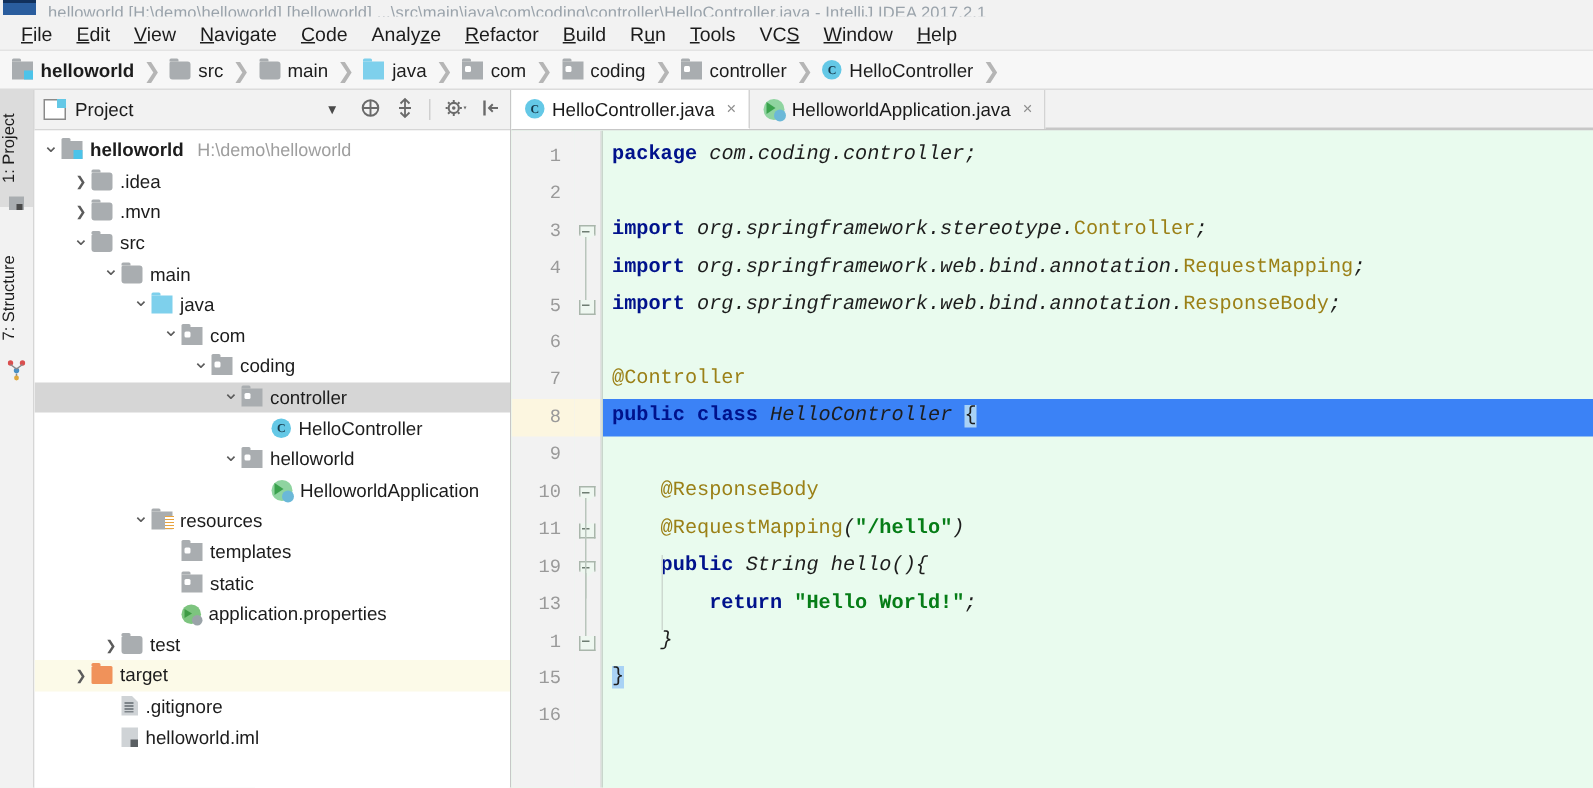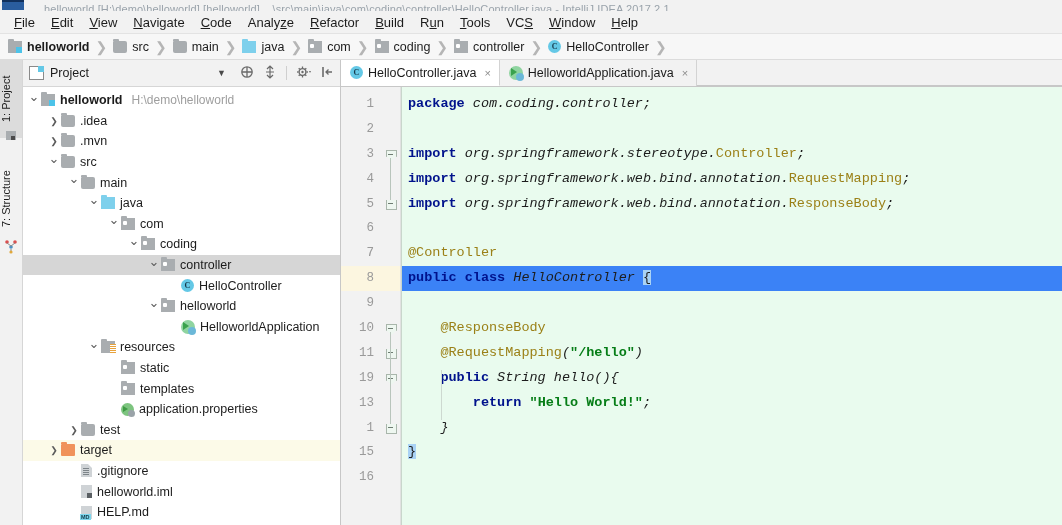--- a/index.html
+++ b/index.html
@@ -18,7 +18,7 @@
   }
   .title-sq{width:22px;height:8px;background:#2a5d9e;margin-left:2px;margin-bottom:1px;
             border-top:2px solid #11305c;}
-  .title-text{font-size:11px;color:#9aa3ab;white-space:nowrap;margin-left:20px;
+  .title-text{font-size:11px;color:#9aa3ab;white-space:nowrap;margin-left:8px;
               position:relative;top:4px;letter-spacing:.1px;}
 
   

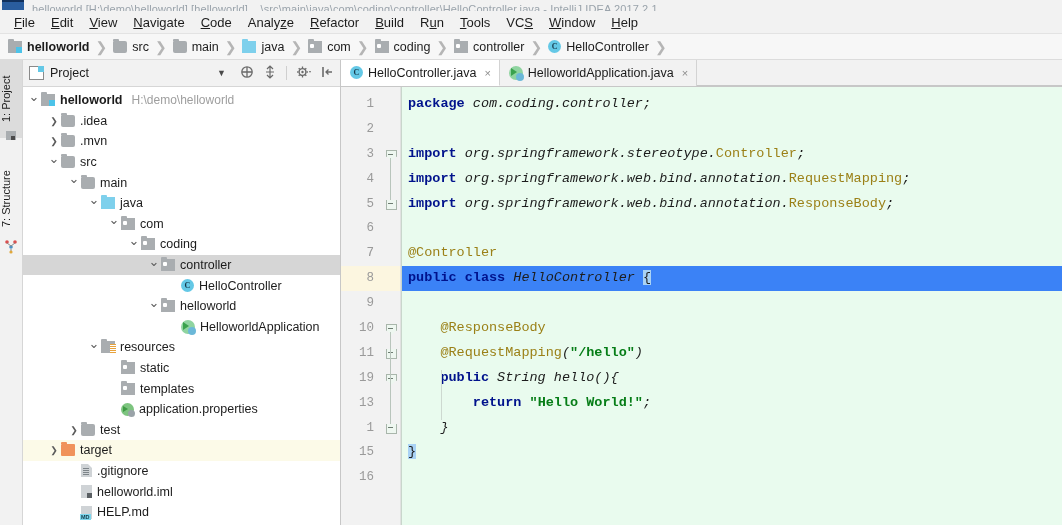--- a/index.html
+++ b/index.html
@@ -365,13 +365,13 @@
             <span style="display: inline-block; width: 80px; flex: 0 0 auto;"></span>
             <span class="arrow none"></span>
             <span class="ci ic-pkg"></span>
+            <span class="tlabel">templates</span>
+          </div>
+          <div class="trow">
+            <span style="display: inline-block; width: 80px; flex: 0 0 auto;"></span>
+            <span class="arrow none"></span>
+            <span class="ci ic-pkg"></span>
             <span class="tlabel">static</span>
-          </div>
-          <div class="trow">
-            <span style="display: inline-block; width: 80px; flex: 0 0 auto;"></span>
-            <span class="arrow none"></span>
-            <span class="ci ic-pkg"></span>
-            <span class="tlabel">templates</span>
           </div>
           <div class="trow">
             <span style="display: inline-block; width: 80px; flex: 0 0 auto;"></span>

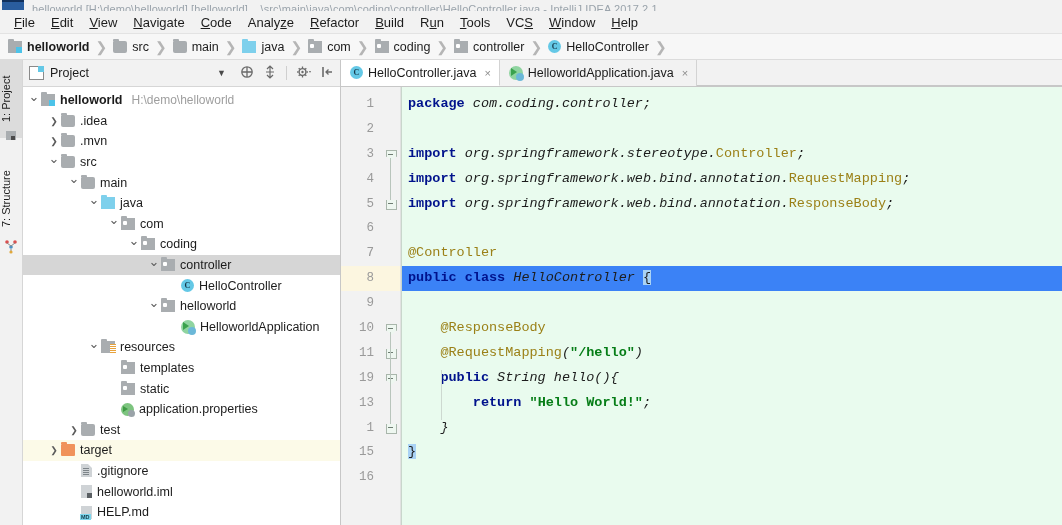--- a/index.html
+++ b/index.html
@@ -405,14 +405,6 @@
             <span class="ic-iml" style="margin-right: 5px;"></span>
             <span class="tlabel">helloworld.iml</span>
           </div>
-          <div class="trow">
-            <span style="display: inline-block; width: 40px; flex: 0 0 auto;"></span>
-            <span class="arrow none"></span>
-            <span class="ic-md" style="margin-right: 5px;">
-              <span class="tag">MD</span>
-            </span>
-            <span class="tlabel">HELP.md</span>
-          </div>
         </div>
     </div>
 

